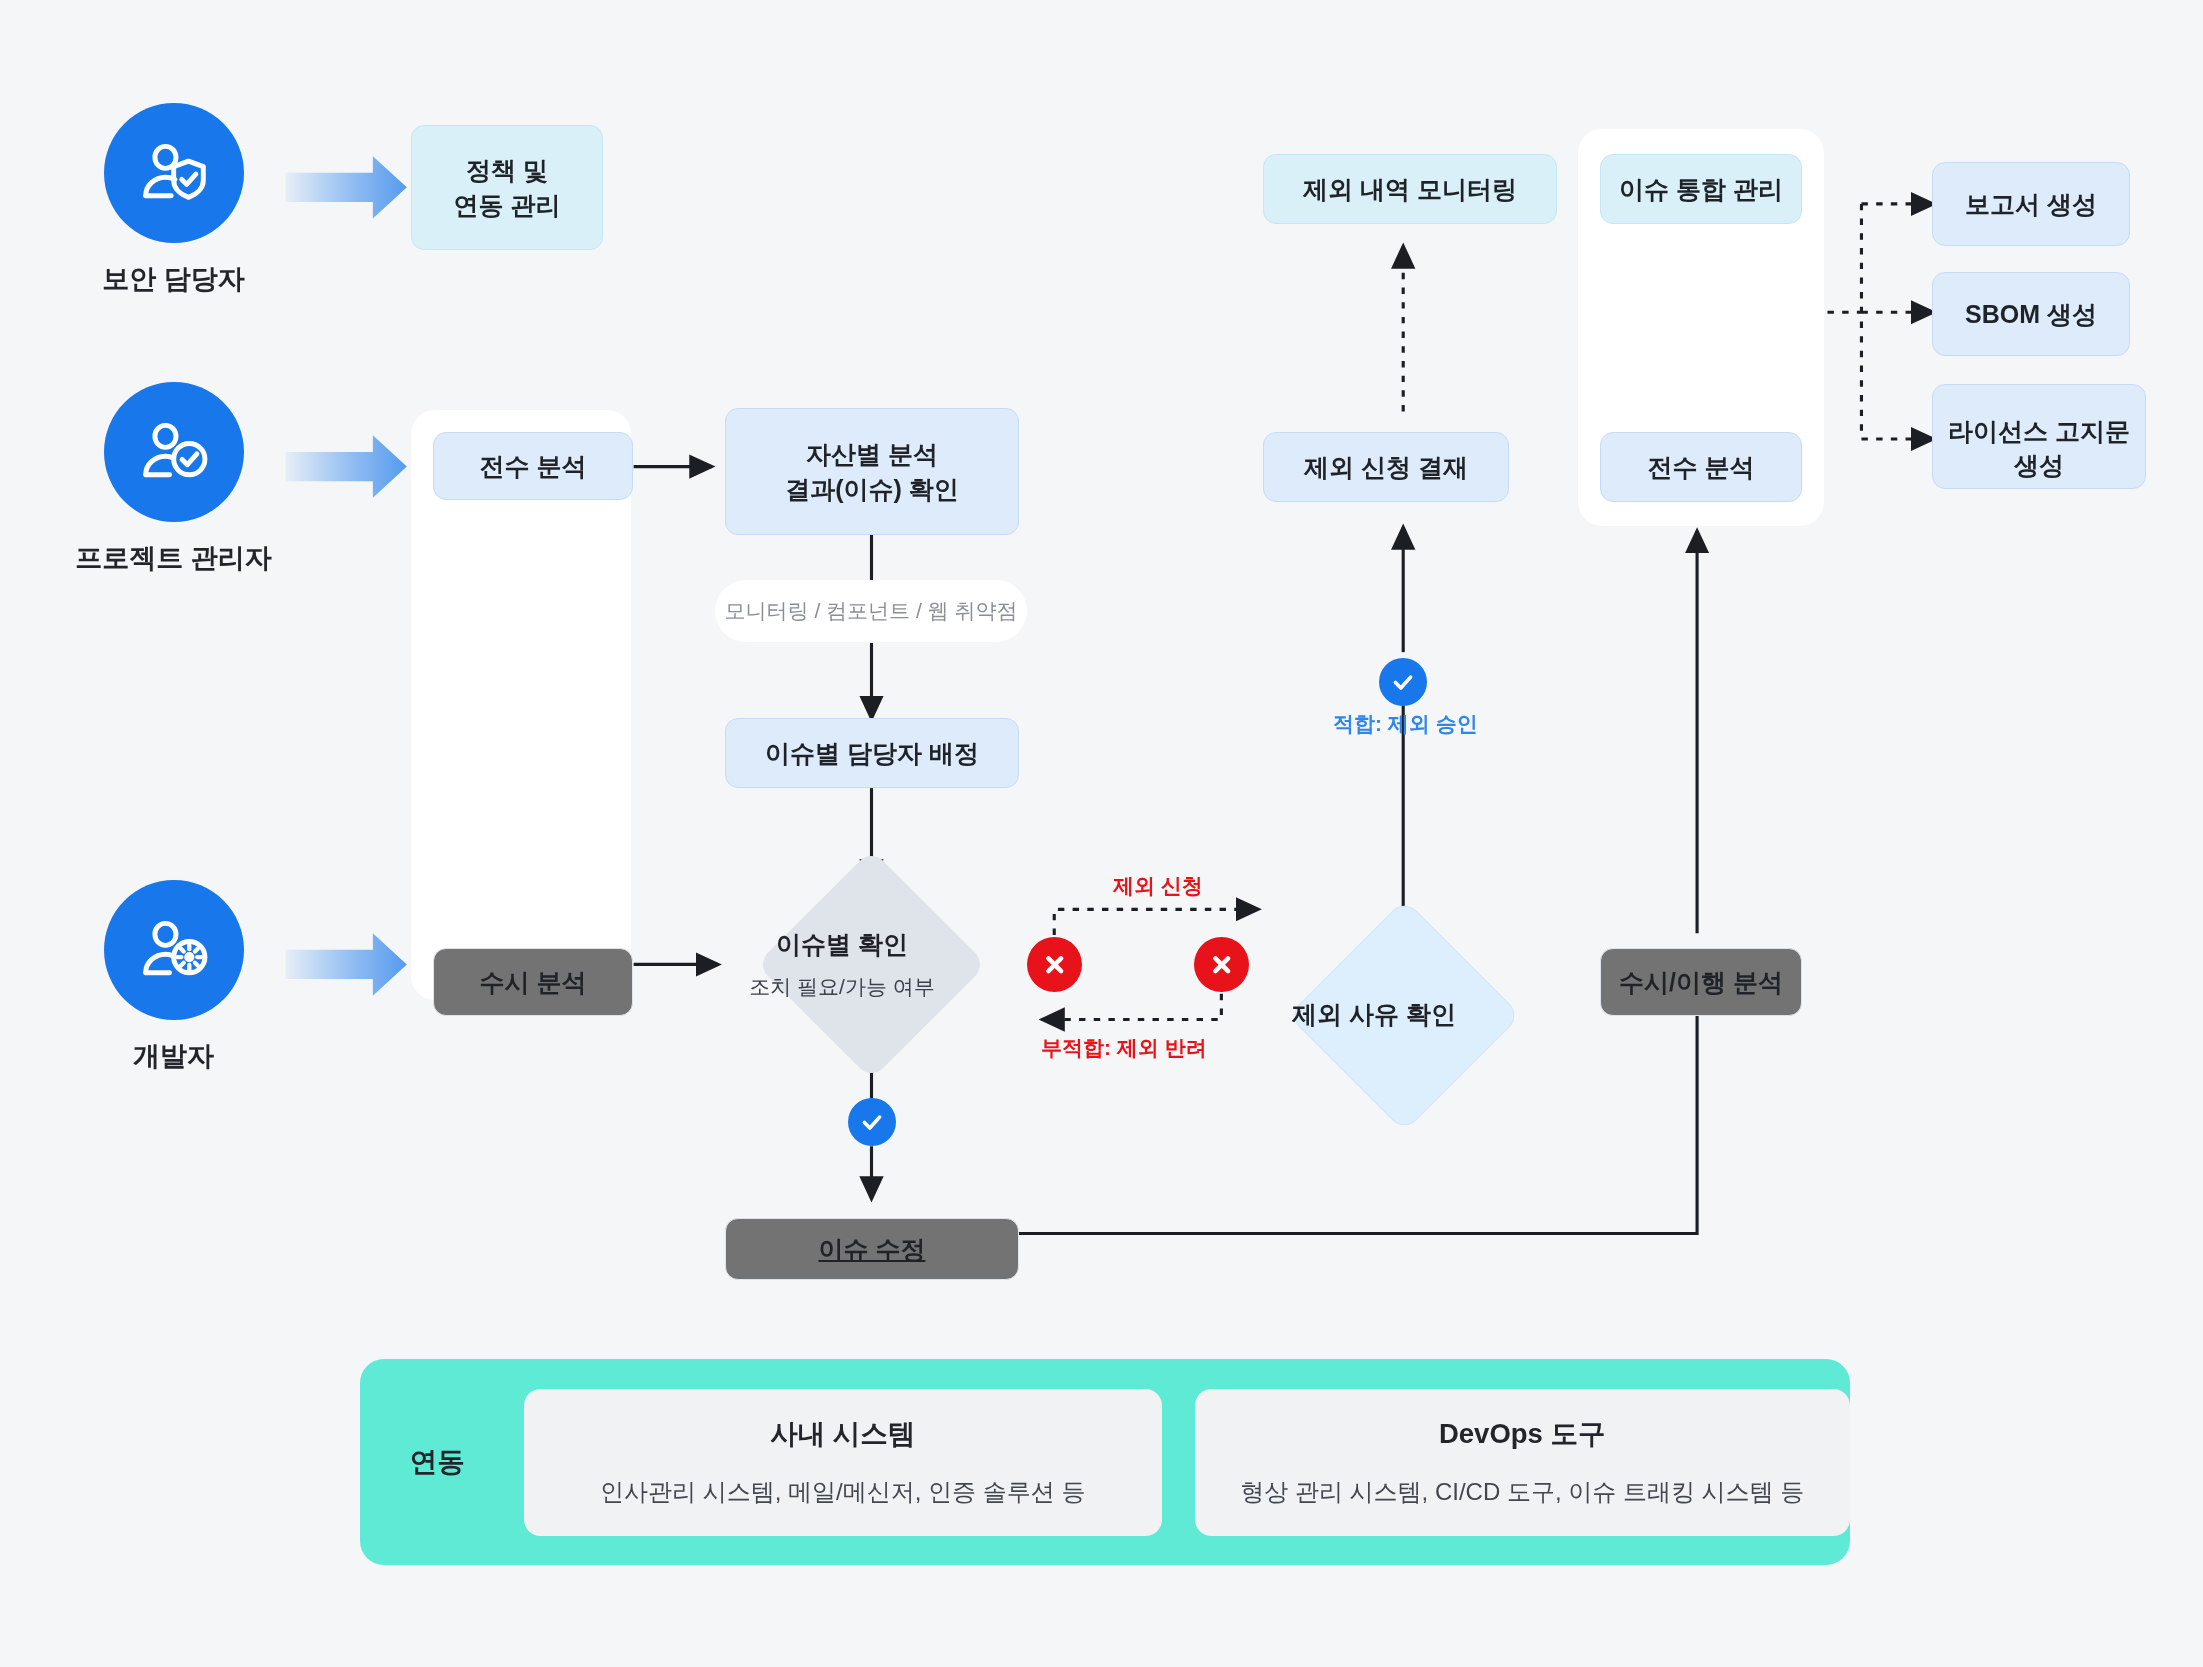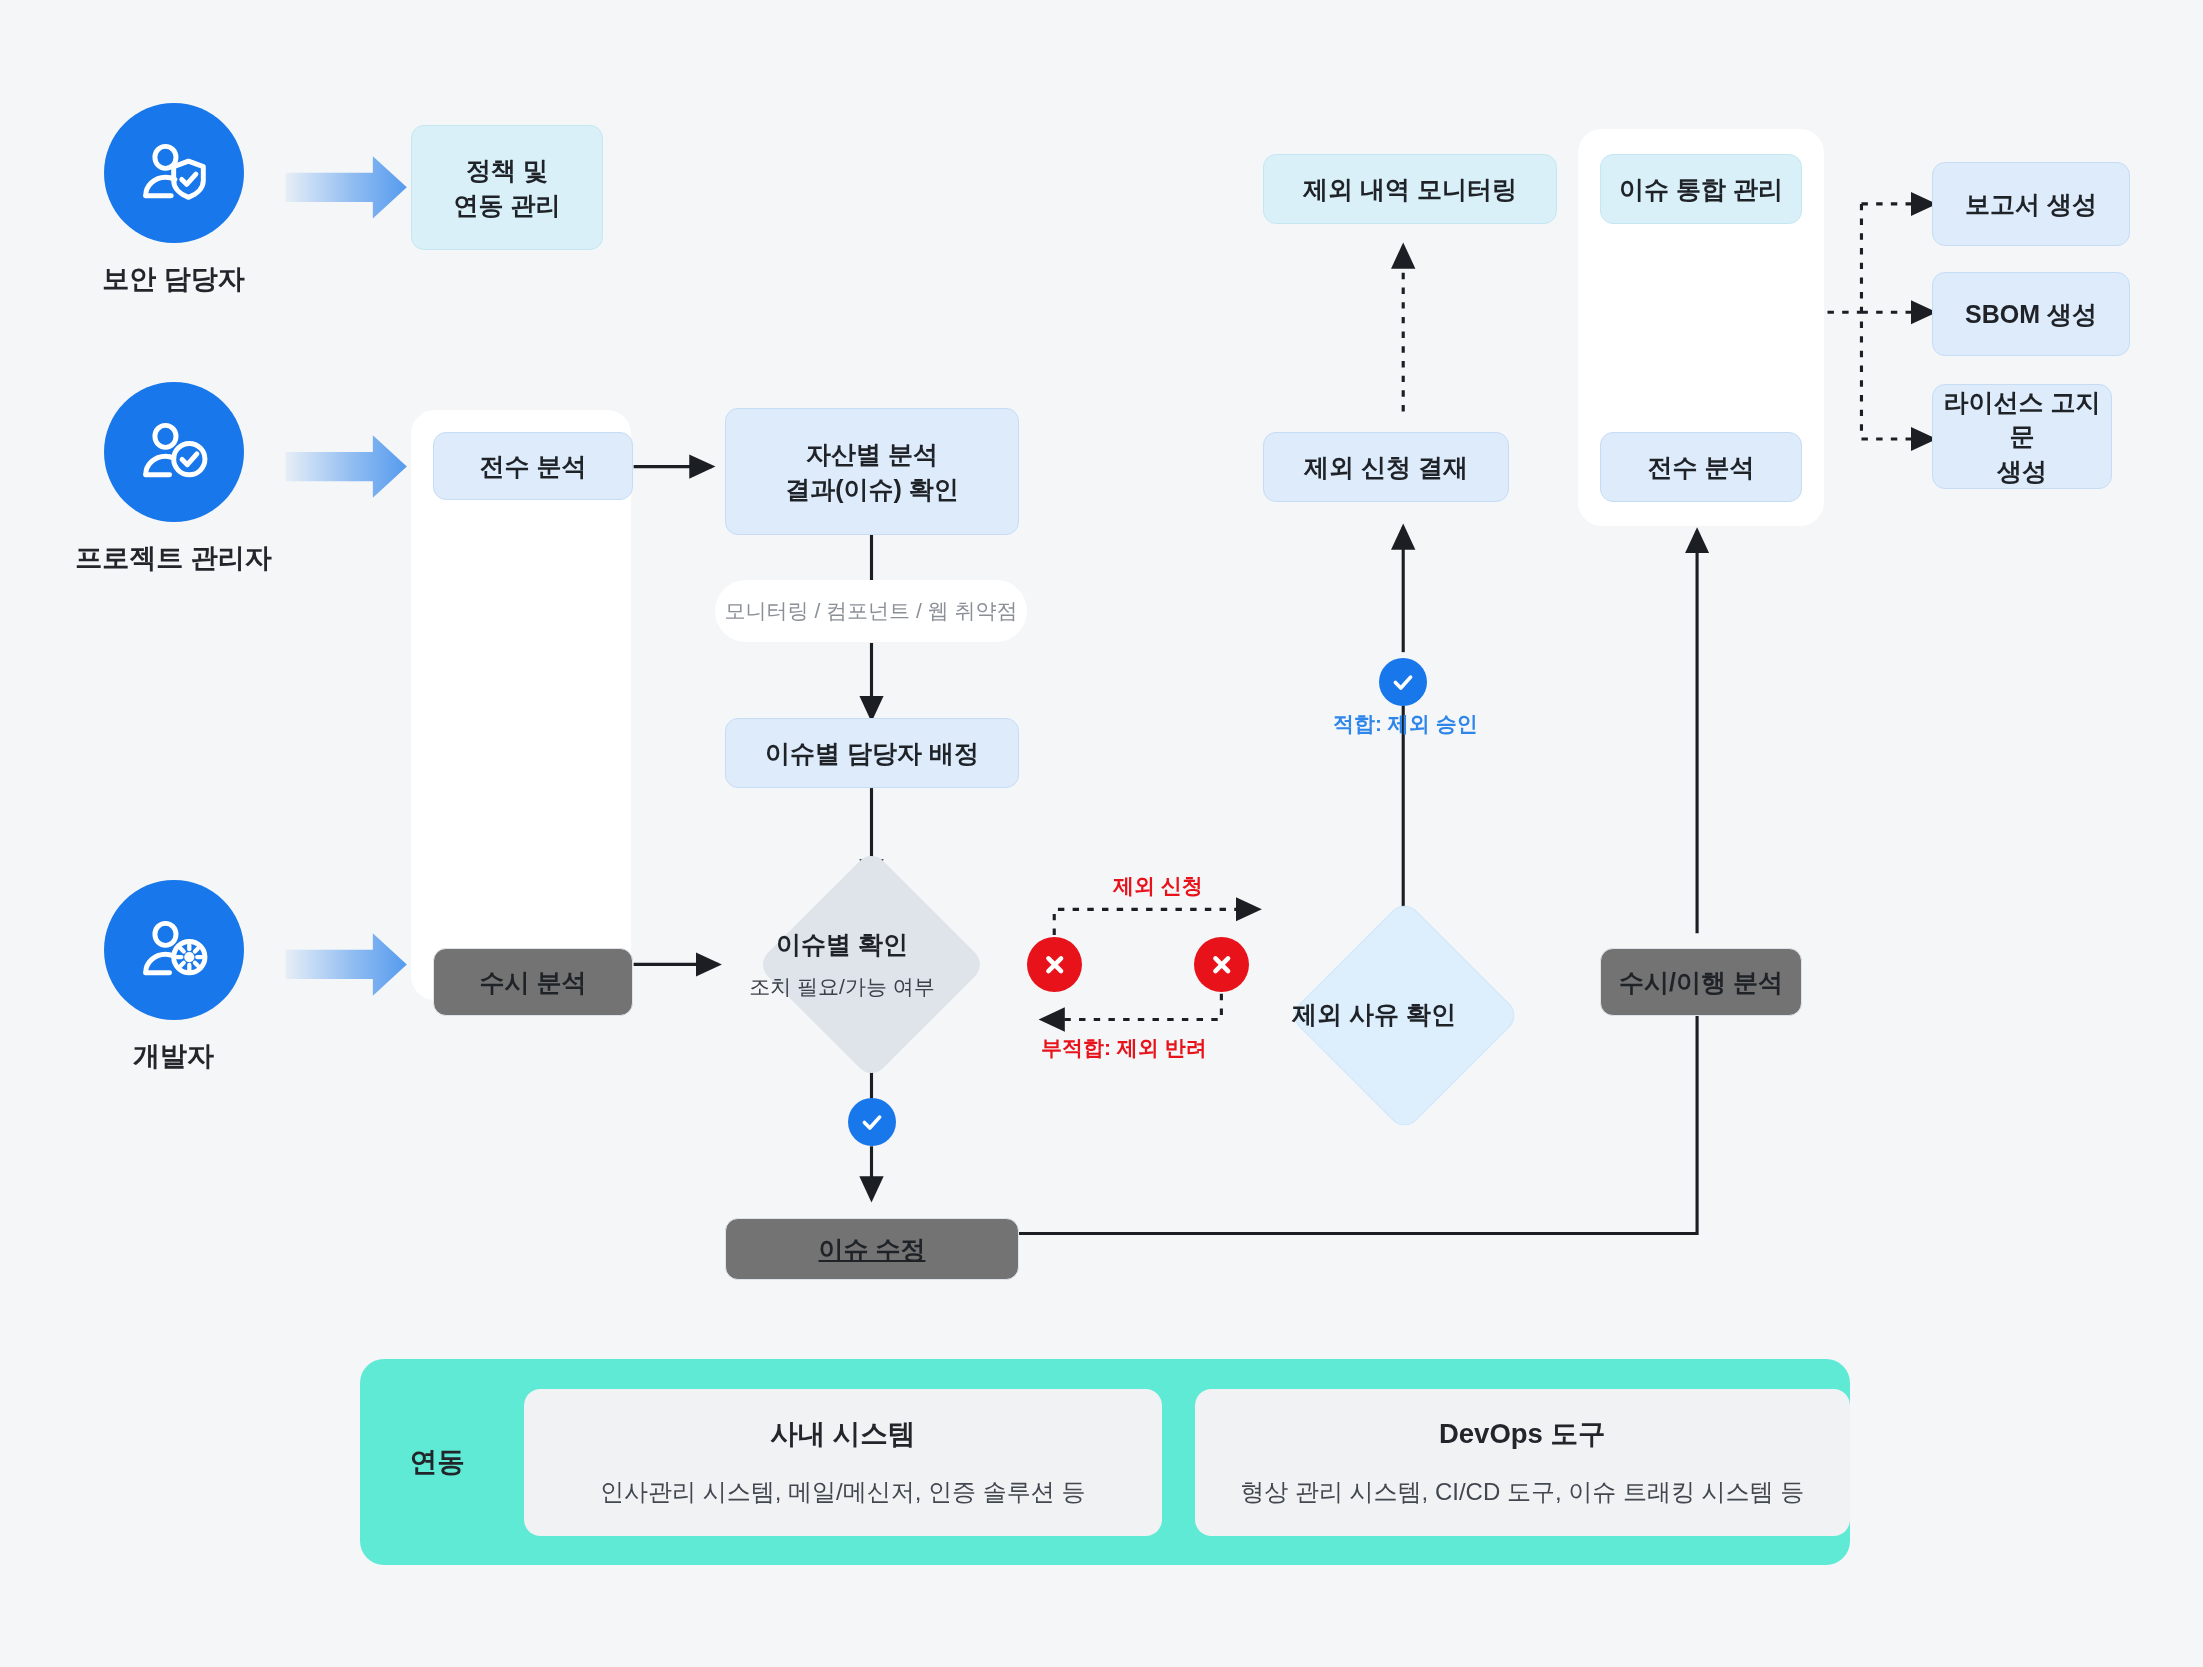--- a/index.html
+++ b/index.html
@@ -296,7 +296,7 @@
     <span>SBOM 생성</span>
   </div>
 
-  <div class="abs node blue" style="left:1932px;top:384px;width:180px;height:105px;">
+  <div class="abs node blue" style="left:1932px;top:384px;width:214px;height:105px;justify-content:flex-end;">
     <span>라이선스 고지문<br>생성</span>
   </div>
 

